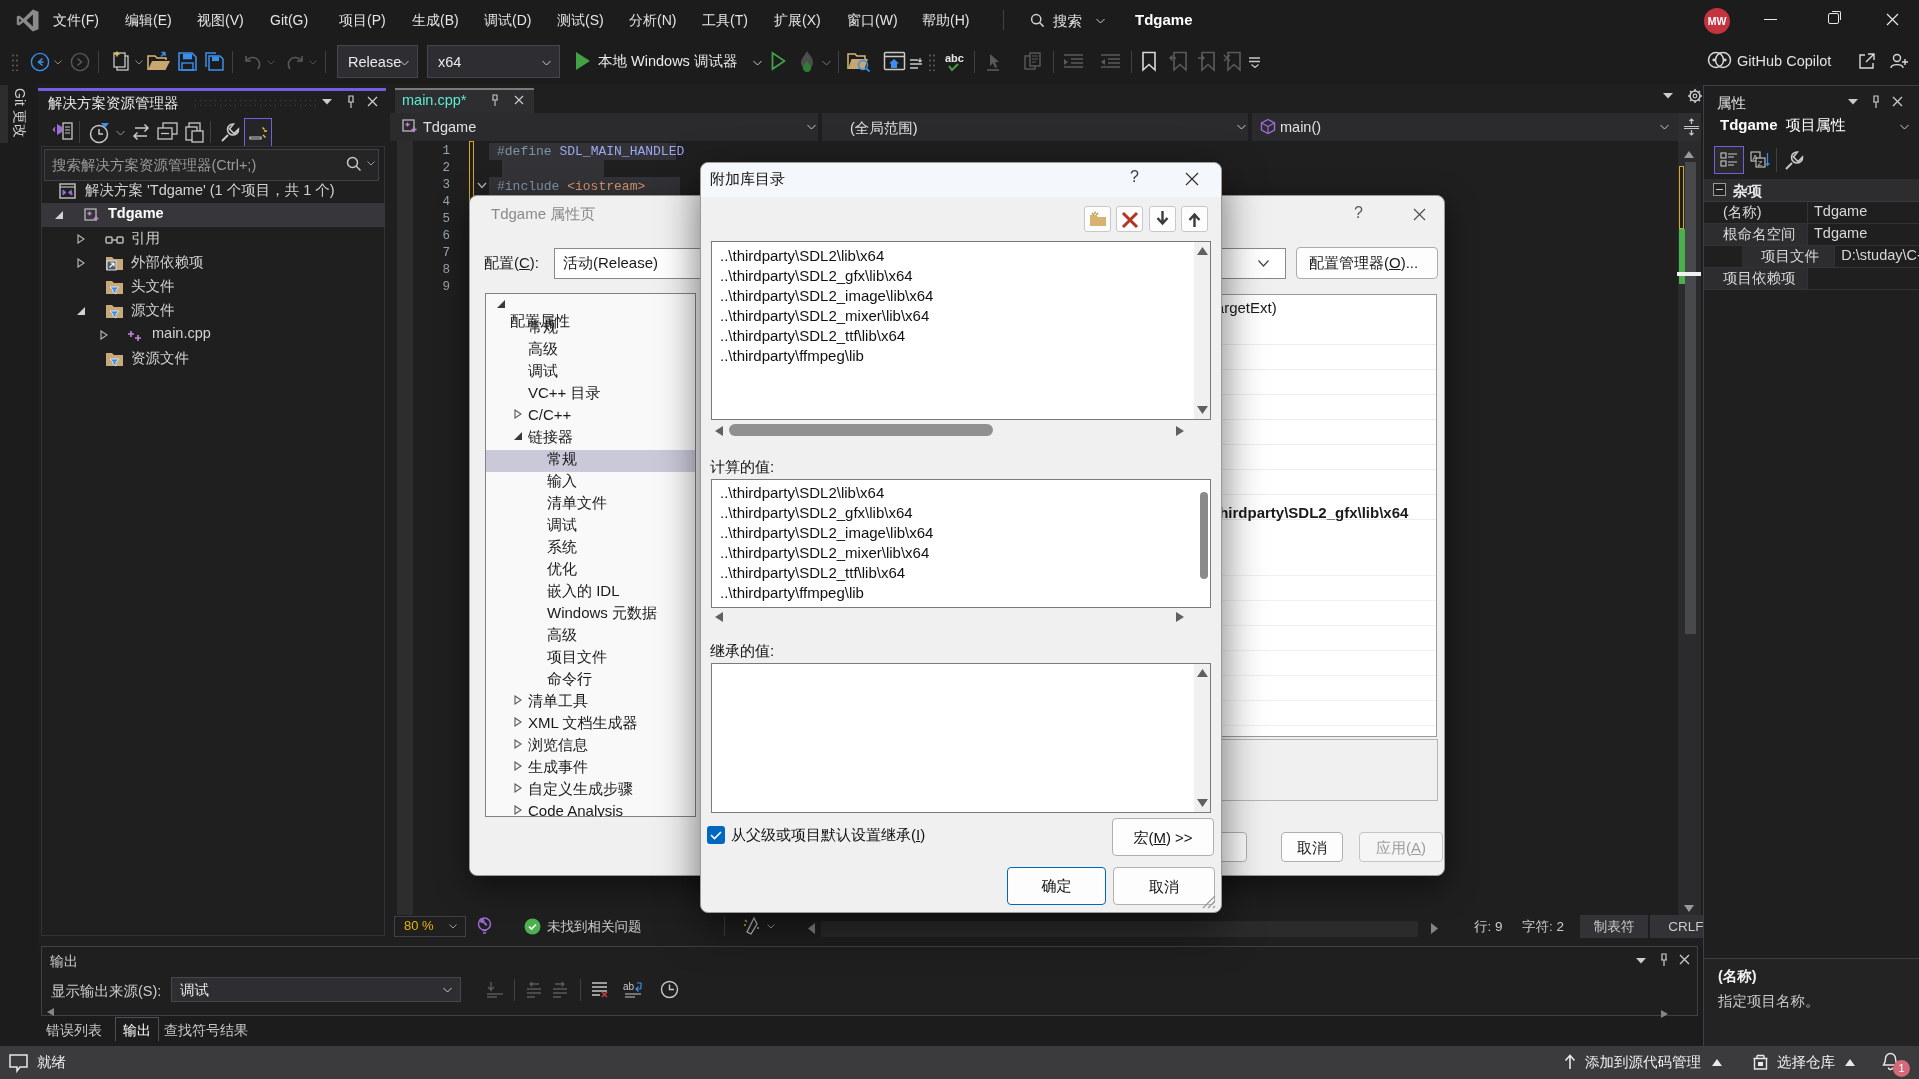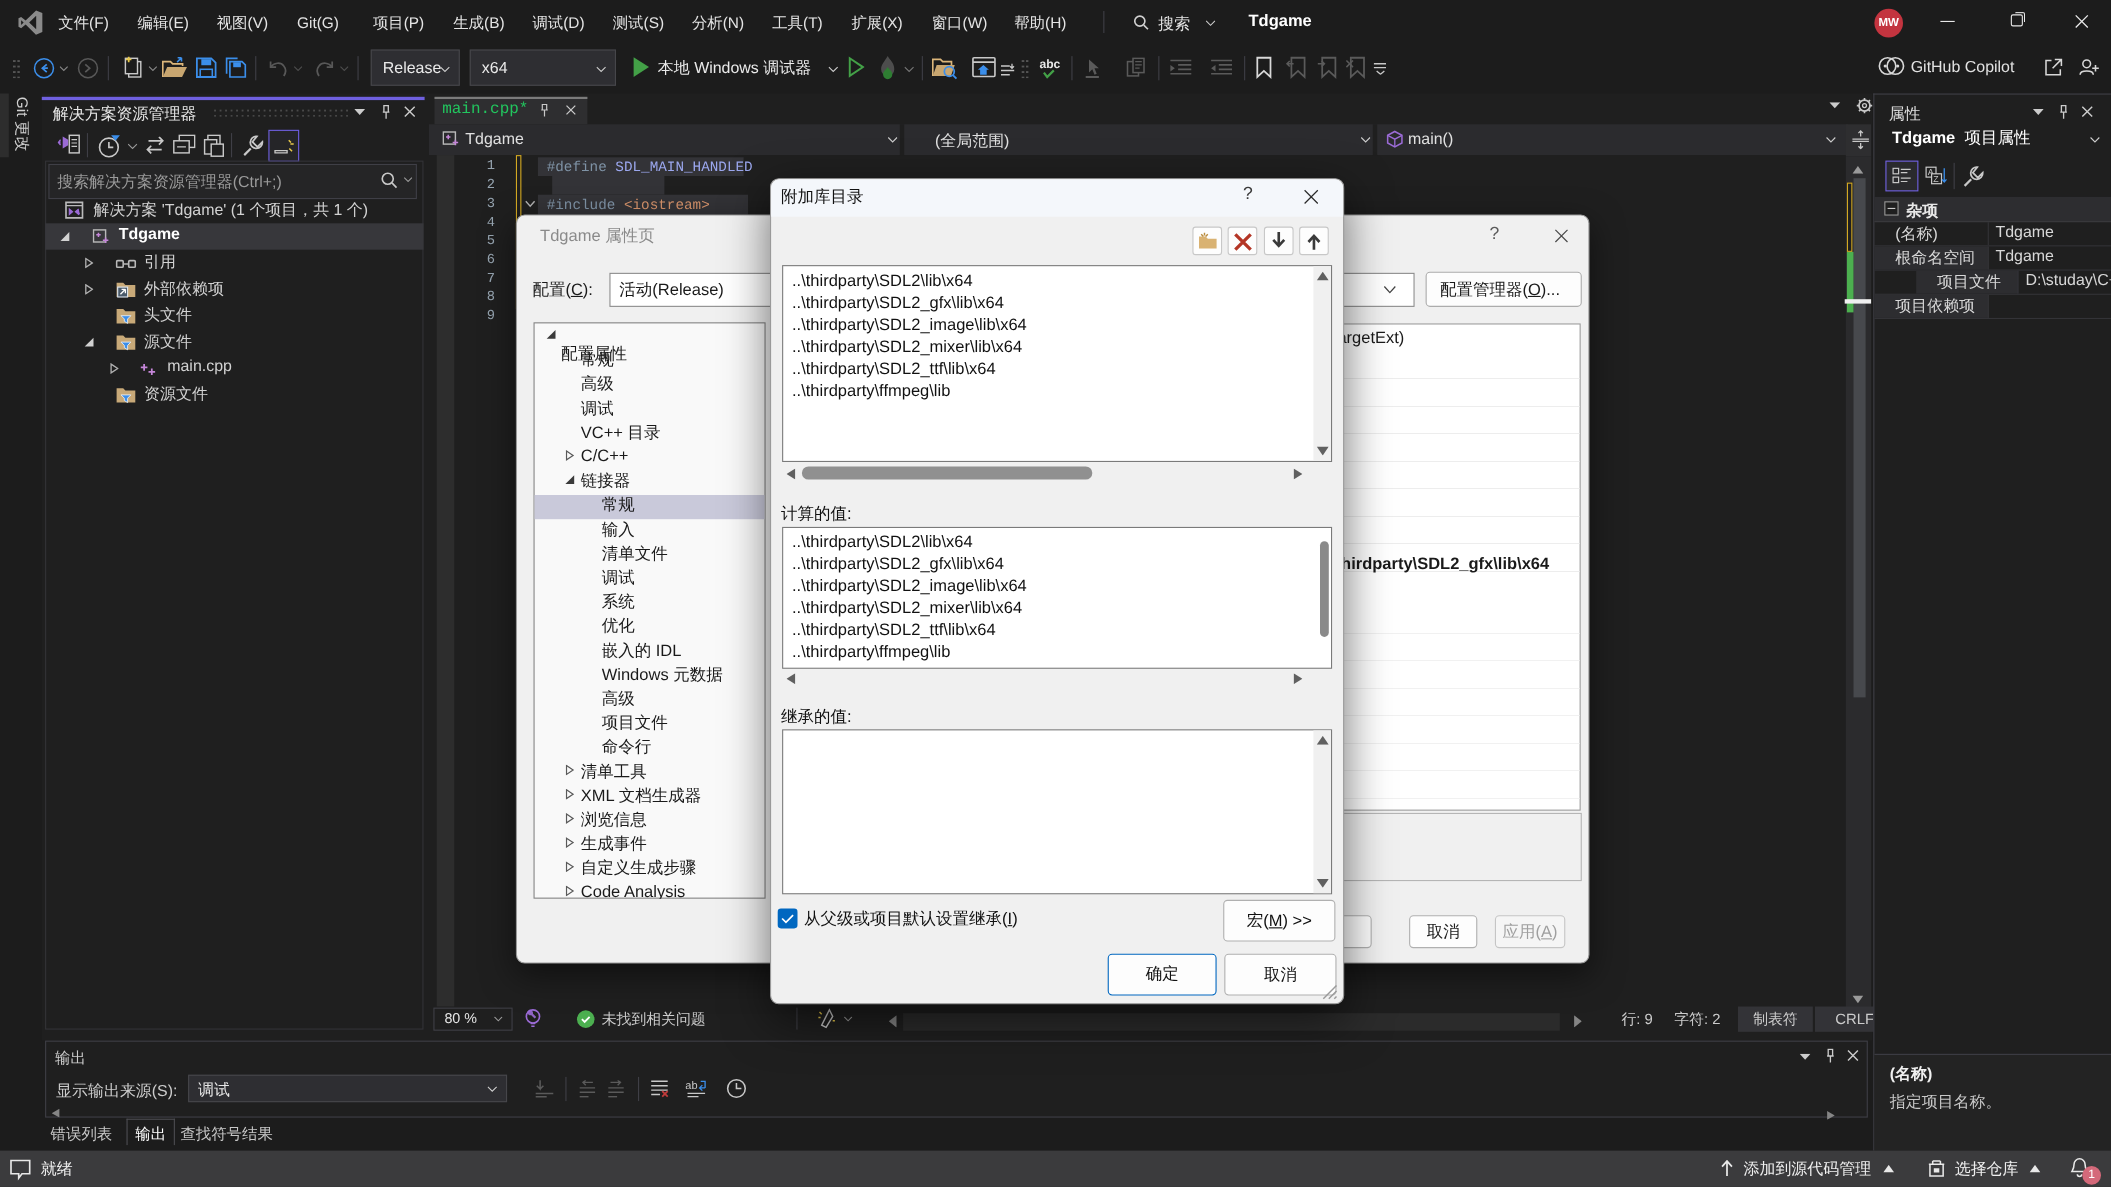--- a/index.html
+++ b/index.html
@@ -366,7 +366,7 @@
   <div class="abs" id="editor" style="left:390px;top:85px;width:1312px;height:861px;background:#1f1f1f;">
 
     <div class="abs" style="left:5px;top:3px;width:139px;height:25px;background:#2e2e30;border-top:2px solid #7b7b7b;"></div>
-    <div class="abs" style="left:12px;top:7px;font-size:14.5px;color:#22c55e;font-family:Liberation Mono, monospace;">main.cpp*</div>
+    <div class="abs" style="left:12px;top:7px;font-size:14.5px;color:#5eead4;">main.cpp*</div>
     <svg class="abs" style="left:100px;top:9px;" width="11" height="13" viewBox="0 0 11 13">
         <path d="M3 1 H7 V6 H3z M2 6 H8 M5 6 V12" stroke="#c8c8c8" stroke-width="1.1" fill="none"></path>
       </svg>

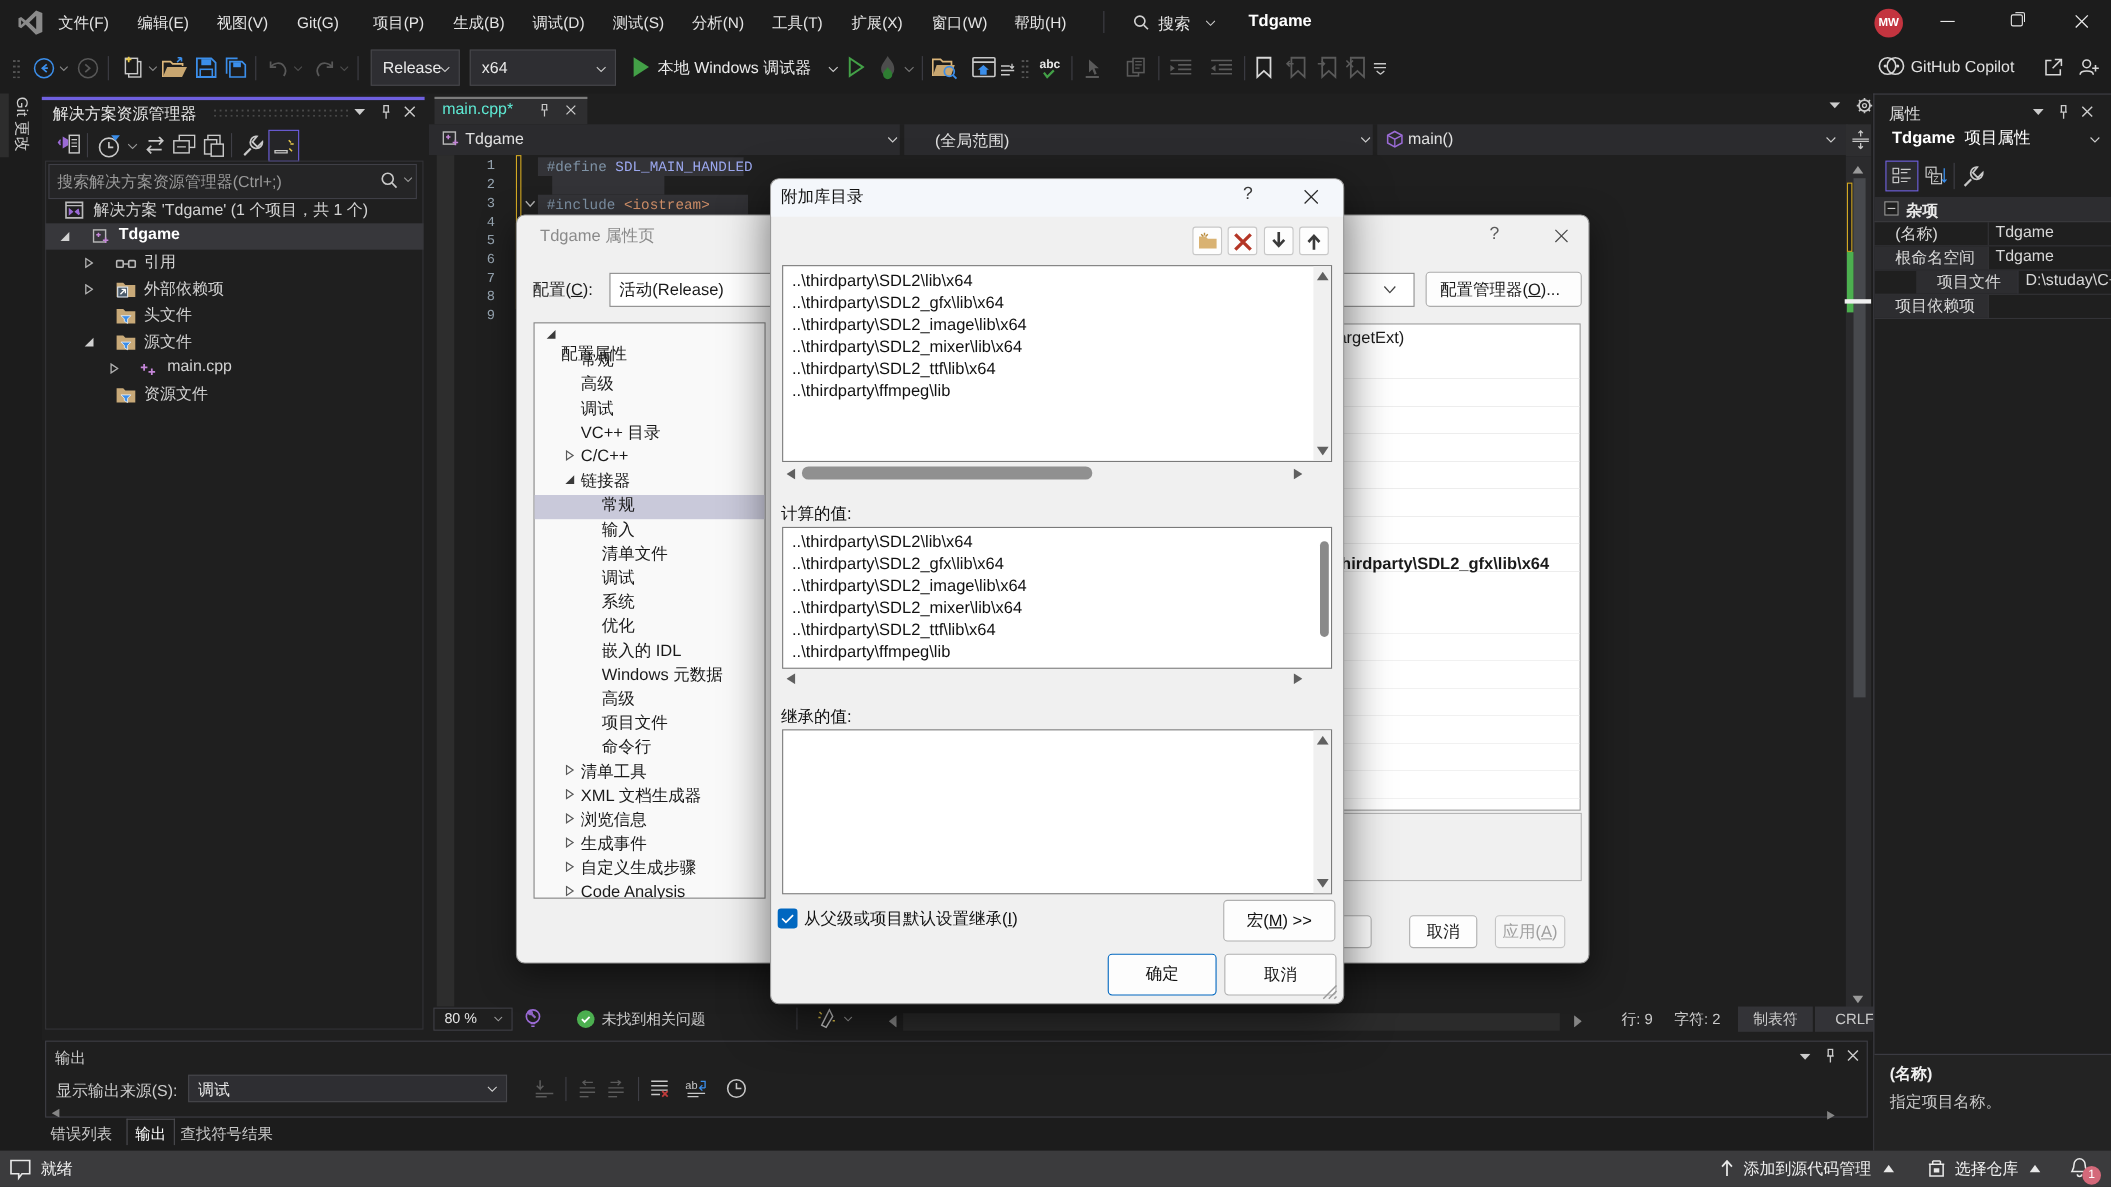--- a/index.html
+++ b/index.html
@@ -703,7 +703,7 @@
 
     <div class="abs" style="left:700px;top:636px;width:77px;height:30px;background:#fdfdfd;border:1px solid #b0b0b0;border-radius:4px;"></div>
     <div class="abs" style="left:811px;top:636px;width:62px;height:30px;background:#fdfdfd;border:1px solid #b0b0b0;border-radius:4px;text-align:center;line-height:29px;">取消</div>
-    <div class="abs" style="left:889px;top:636px;width:64px;height:30px;background:#f5f5f5;border:1px solid #c5c5c5;border-radius:4px;text-align:center;line-height:29px;color:#9f9f9f;">应用(<span style="text-decoration:underline;">A</span>)</div>
+    <div class="abs" style="left:889px;top:636px;width:84px;height:30px;background:#f5f5f5;border:1px solid #c5c5c5;border-radius:4px;text-align:center;line-height:29px;color:#9f9f9f;">应用(<span style="text-decoration:underline;">A</span>)</div>
   </div>
 
   <div class="abs" id="dlg2" style="left:700px;top:162px;width:522px;height:751px;background:#f0f0f0;border-radius:8px;border:1px solid #9a9a9a;box-shadow:0 14px 42px rgba(0,0,0,0.55);color:#111;font-size:15px;">

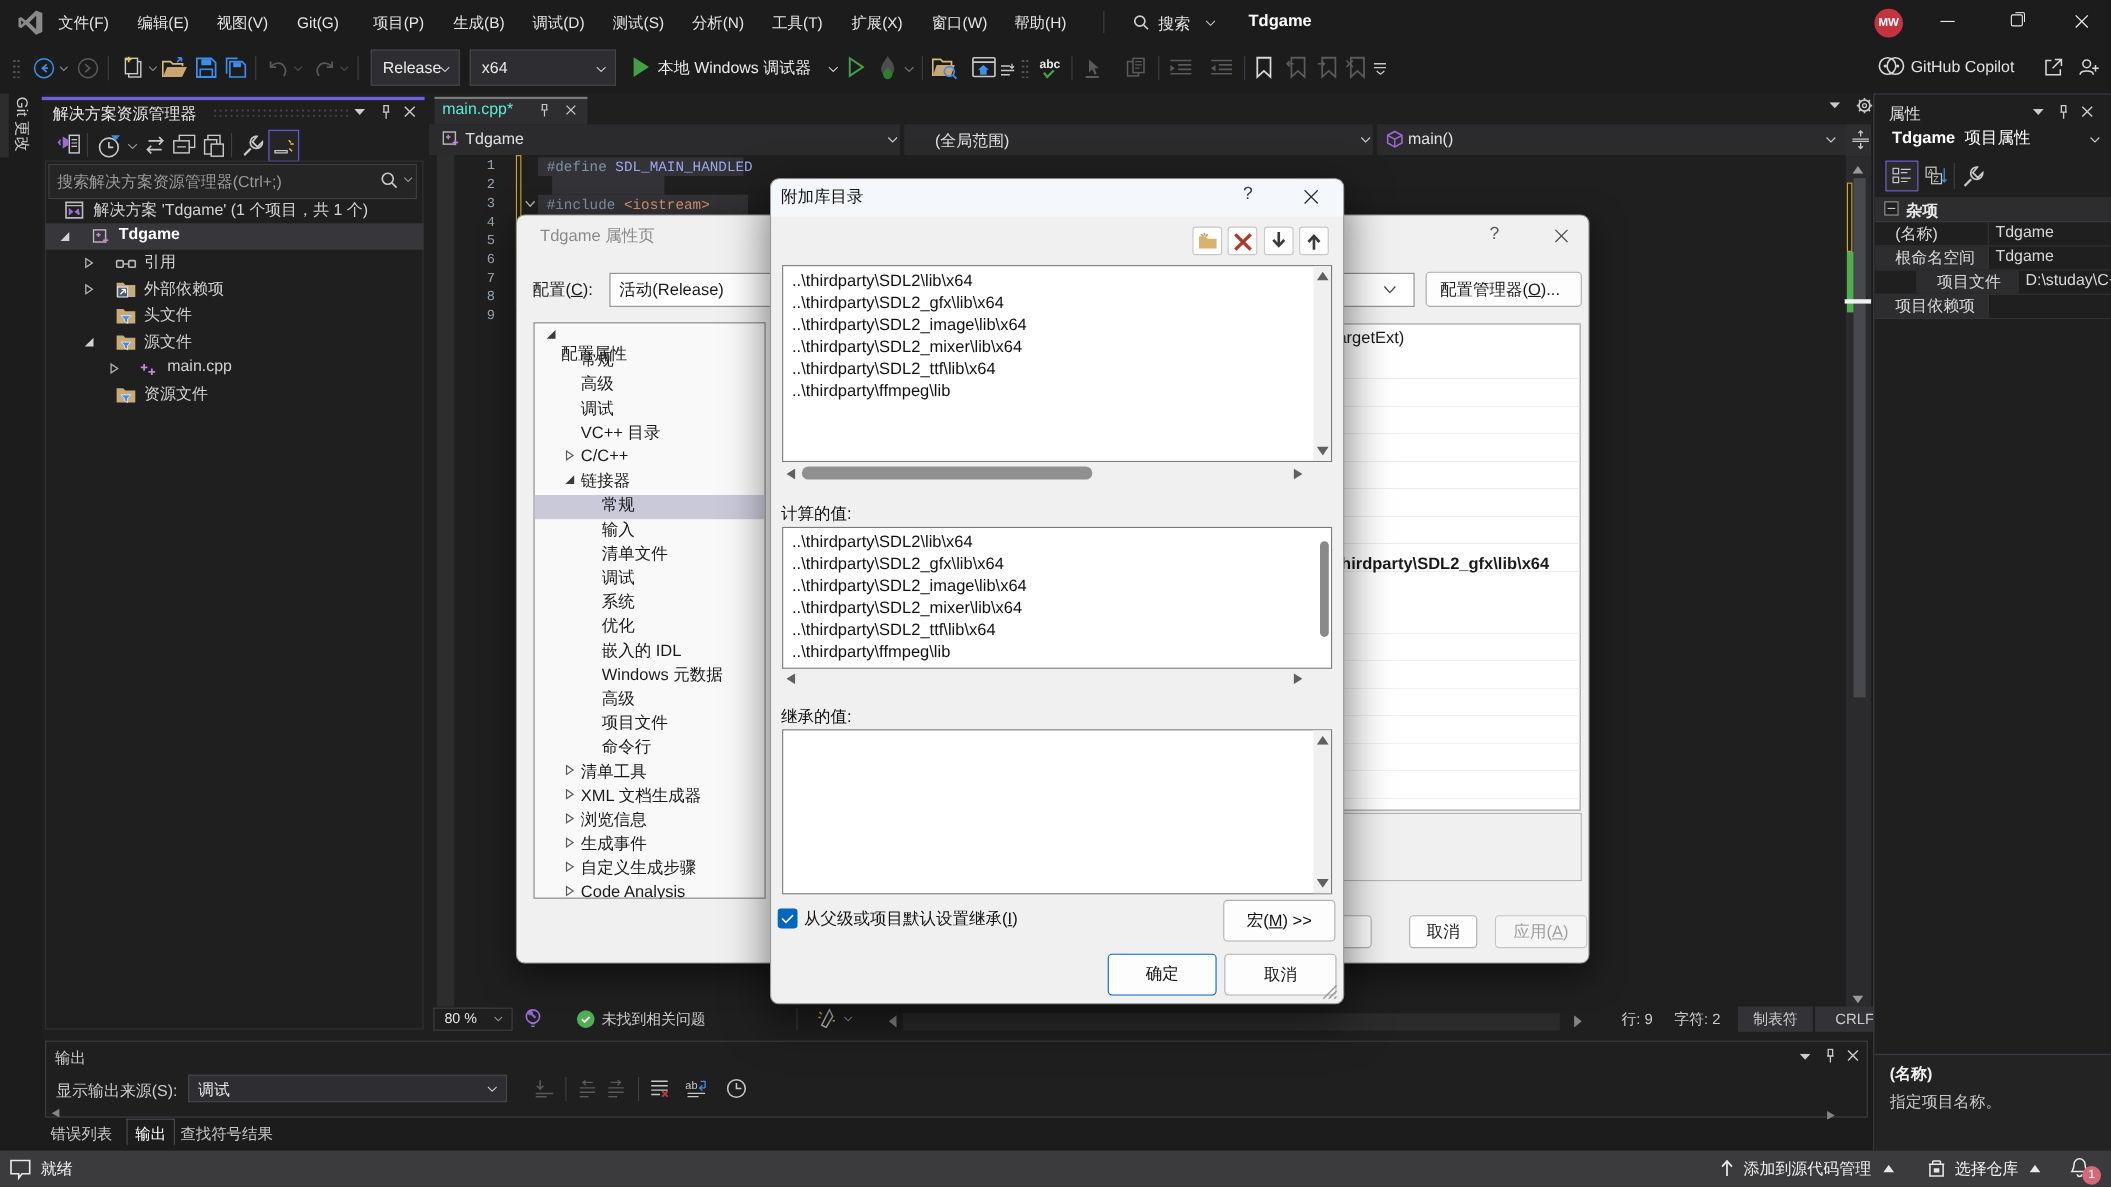--- a/index.html
+++ b/index.html
@@ -438,7 +438,7 @@
       </svg>
 
     <div class="abs" style="left:4px;top:831px;width:72px;height:21px;border:1px solid #3f3f46;"></div>
-    <div class="abs" style="left:14px;top:833px;font-size:13px;color:#e5e5e5;">80 %</div>
+    <div class="abs" style="left:14px;top:833px;font-size:13px;color:#eab308;">80 %</div>
     <svg class="abs" style="left:59px;top:839px;" width="8" height="5" viewBox="0 0 8 5">
         <path d="M0.5 0.5 4 4 7.5 0.5" stroke="#999" fill="none"></path>
       </svg>

